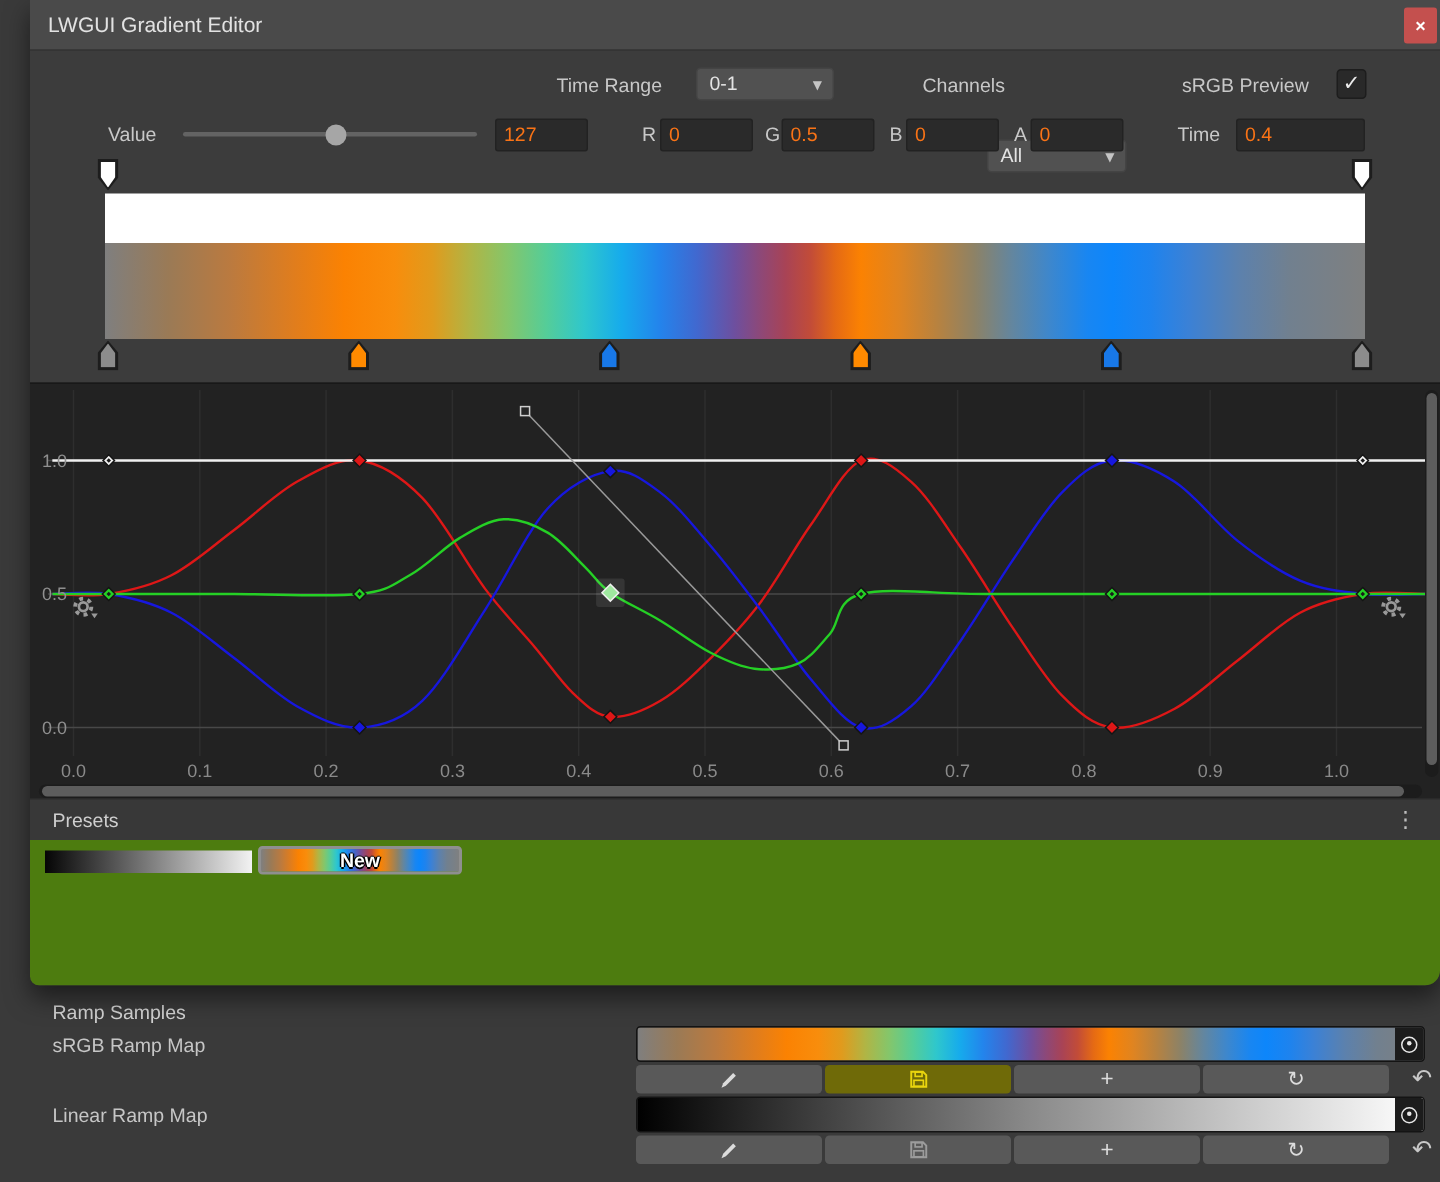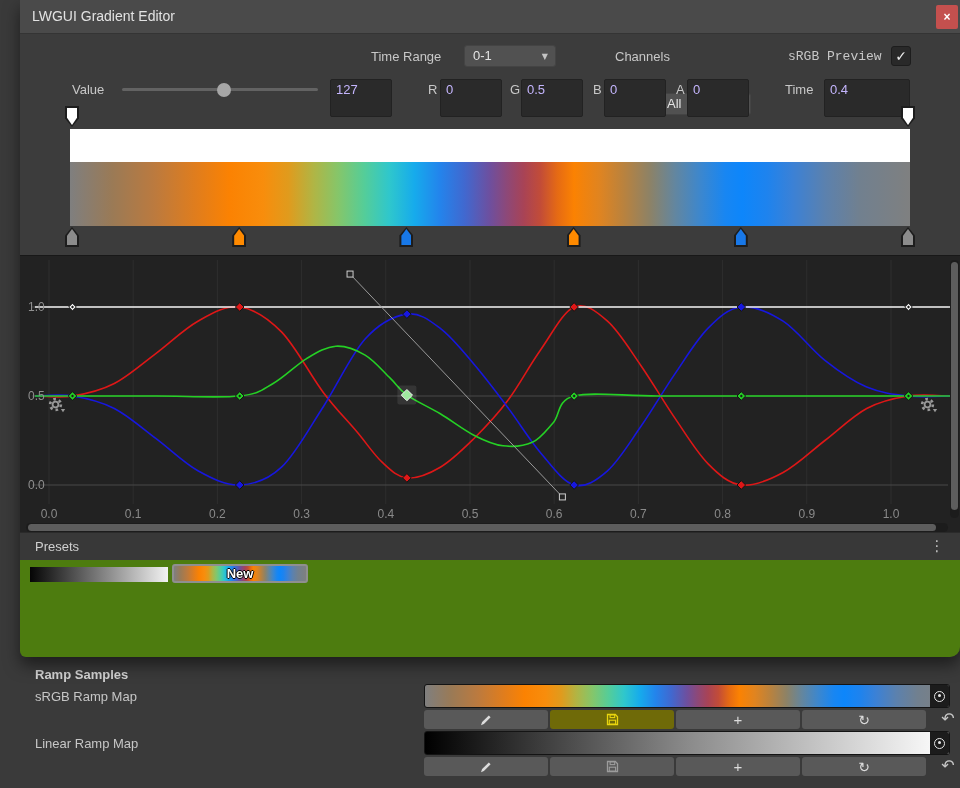--- a/index.html
+++ b/index.html
@@ -151,7 +151,7 @@
         <span>All</span>
         <span class="arr uicon">▼</span>
       </div>
-      <span class="lbl" style="left:768px;top:12px;font-family:Liberation Mono, monospace;">sRGB Preview</span>
+      <span class="lbl" style="left:768px;top:12px;">sRGB Preview</span>
       <div class="cb uicon" style="left:871px;top:12px;">✓</div>
 
       <span class="lbl" style="left:52px;top:45px;">Value</span>

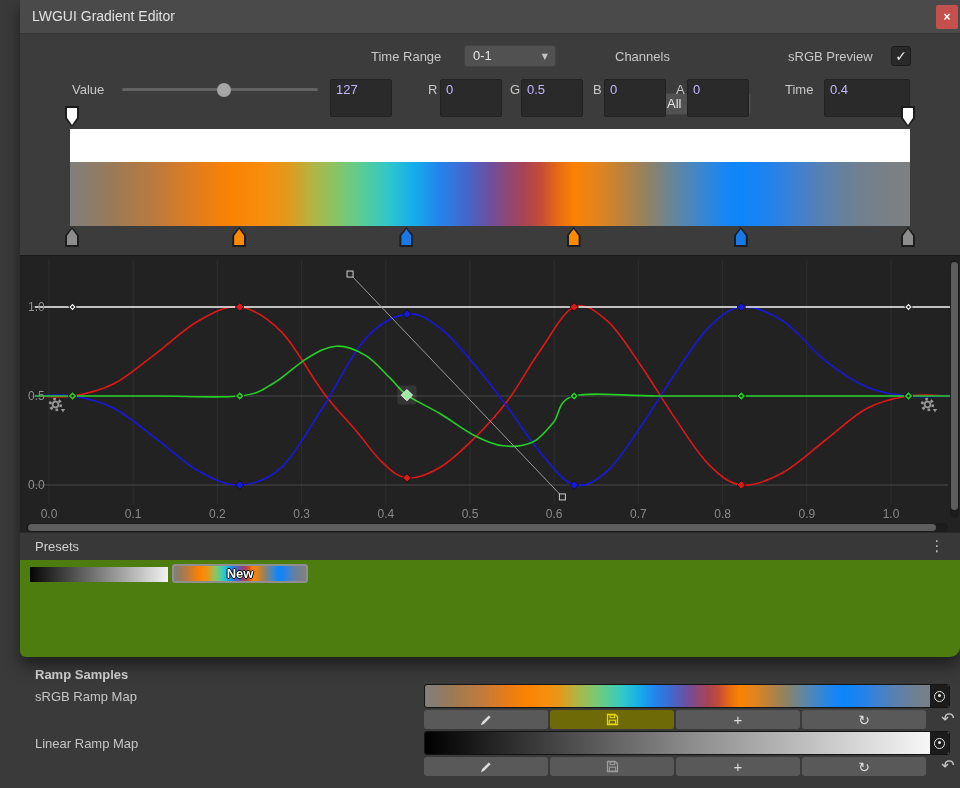--- a/index.html
+++ b/index.html
@@ -20,8 +20,8 @@
   .dd .arr{position:absolute;right:7px;top:1px;font-size:8px;color:#c4c4c4;line-height:20px;}
   .cb{position:absolute;width:20px;height:20px;background:#292929;border:1px solid #1d1d1d;border-radius:3px;
       display:flex;align-items:center;justify-content:center;font-size:14px;color:#ececec;cursor:pointer;box-sizing:border-box;}
-  .fld{position:absolute;height:38px;background:#2a2a2a;border:1px solid #222;border-radius:2px;font-size:13px;
-       color:#c4b5fd;line-height:20px;padding-left:5px;box-sizing:border-box;cursor:text;}
+  .fld{position:absolute;height:22px;background:#2a2a2a;border:1px solid #222;border-radius:2px;font-size:13px;
+       color:#f97316;line-height:20px;padding-left:5px;box-sizing:border-box;cursor:text;}
   .slider-track{position:absolute;background:#636363;border-radius:2px;cursor:pointer;}
   .slider-handle{position:absolute;width:14px;height:14px;border-radius:50%;background:#a6a6a6;cursor:pointer;}
   

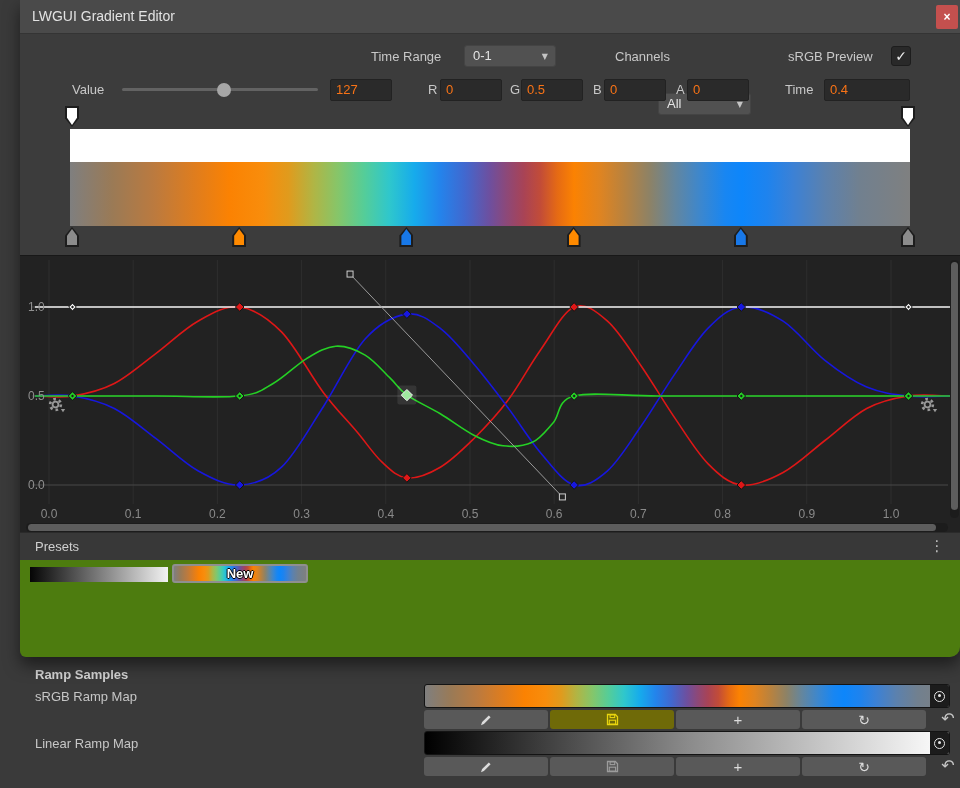--- a/index.html
+++ b/index.html
@@ -58,7 +58,7 @@
       text-shadow:-1px 0 #000,1px 0 #000,0 -1px #000,0 1px #000;}
   
   .insp-lbl{position:absolute;font-size:13px;color:#c6c6c6;white-space:nowrap;}
-  .insp-lbl.bold{font-weight:bold;color:#d2d2d2;}
+  .insp-lbl.bold{font-weight:normal;color:#d2d2d2;}
   .ramp-strip{position:absolute;width:526px;height:24px;border:1px solid #141414;border-radius:3px;box-sizing:border-box;cursor:pointer;}
   .obj-cap{position:absolute;right:0;top:0;width:19px;height:100%;background:#1c1c1c;border-radius:0 2px 2px 0;
            display:flex;align-items:center;justify-content:center;cursor:pointer;}

